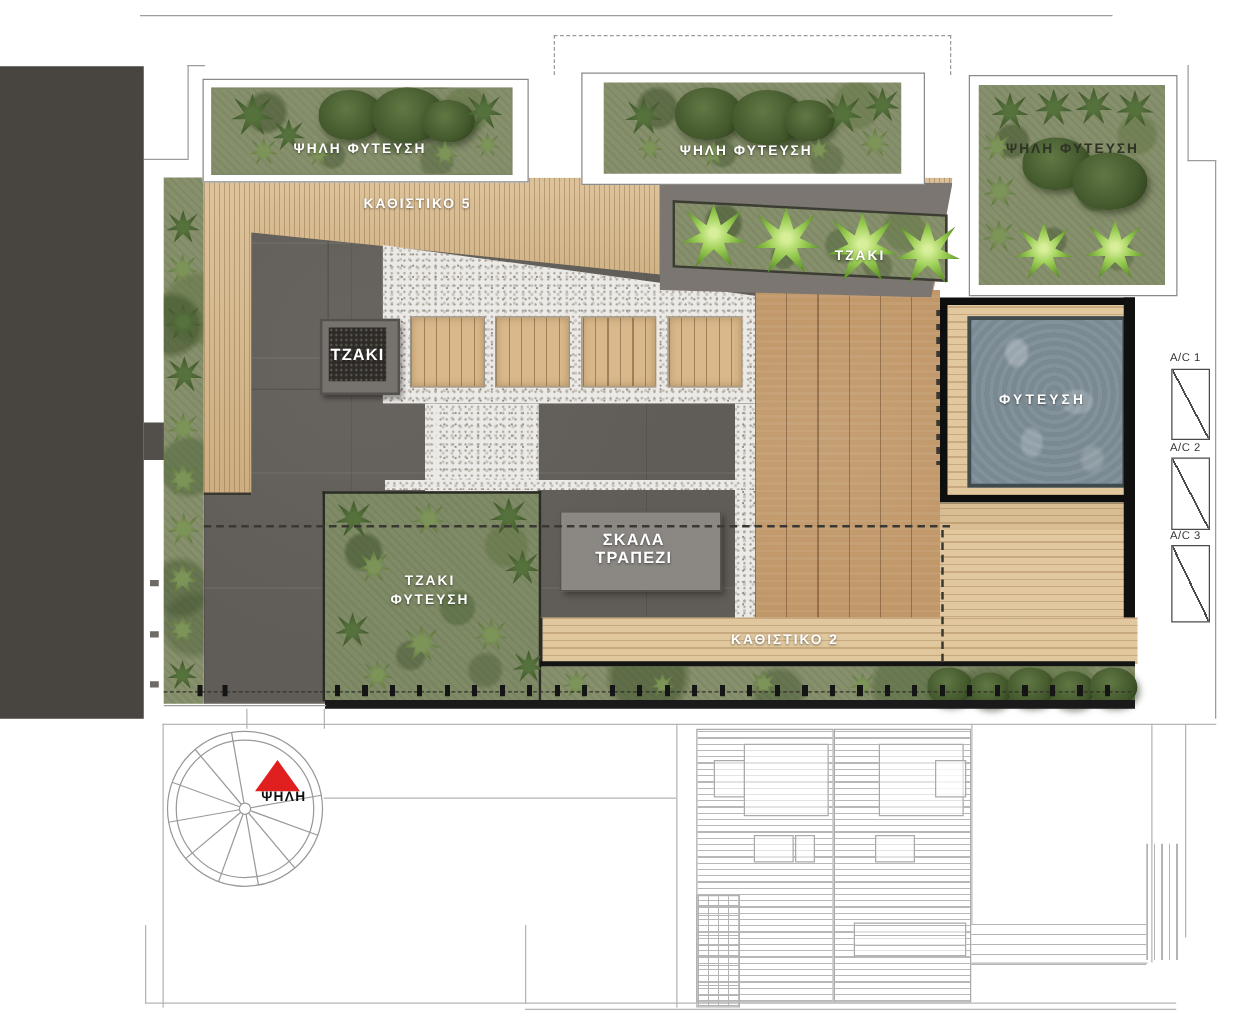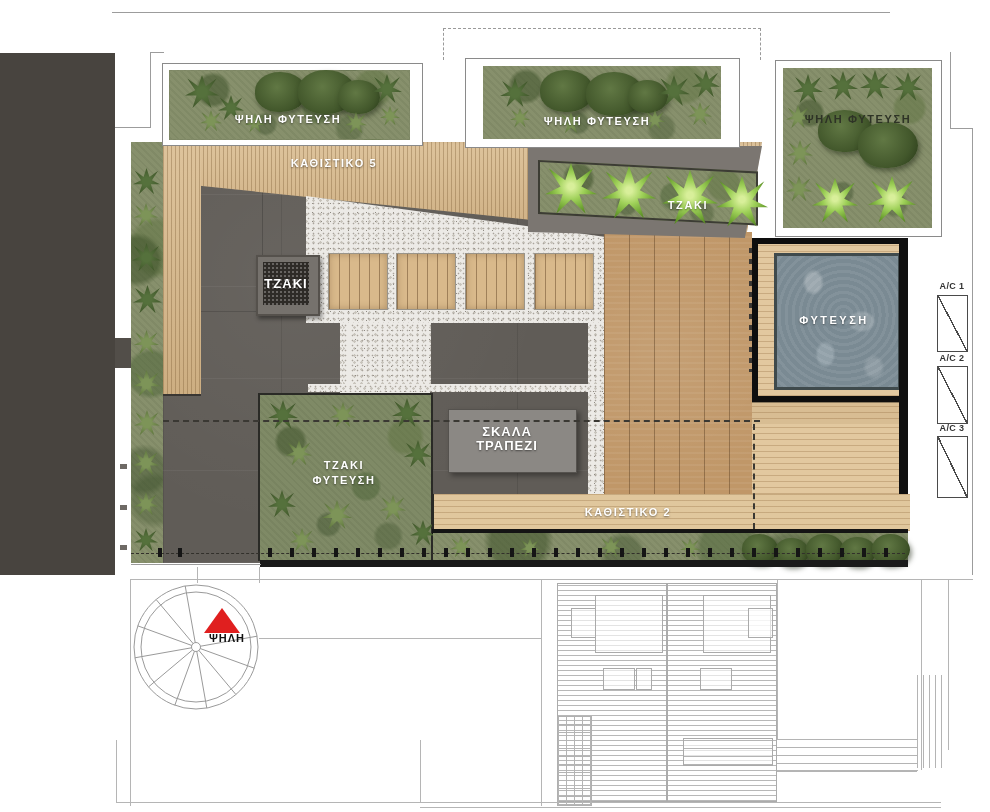--- a/index.html
+++ b/index.html
@@ -54,7 +54,7 @@
   .btree{position:absolute;background:radial-gradient(circle at 50% 45%,#d8ef9a 8%,#9ed058 35%,#5f9428 70%,#3c6413 95%);filter:drop-shadow(1px 2px 2px rgba(20,40,5,.5));z-index:30;}
   .acbox{position:absolute;left:937px;width:29px;border:1px solid #4a4a4a;background:
     linear-gradient(to right top,transparent 48.6%,#4a4a4a 48.6%,#4a4a4a 51.4%,transparent 51.4%),#fff;}
-  .aclbl{position:absolute;left:936px;width:32px;text-align:center;font-size:9px;color:#333;font-weight:bold;letter-spacing:.4px;}
+  .aclbl{position:absolute;left:936px;width:32px;font-size:9px;color:#333;font-weight:normal;letter-spacing:.4px;}
   .furn{position:absolute;border:1px solid #aaa;background:rgba(255,255,255,.6);}
   .panel{position:absolute;top:583px;width:108px;height:217px;border:1px solid #ababab;
     background-image:repeating-linear-gradient(0deg,#b8b8b8 0 1px,transparent 1px 5px);background-color:#fff;}

